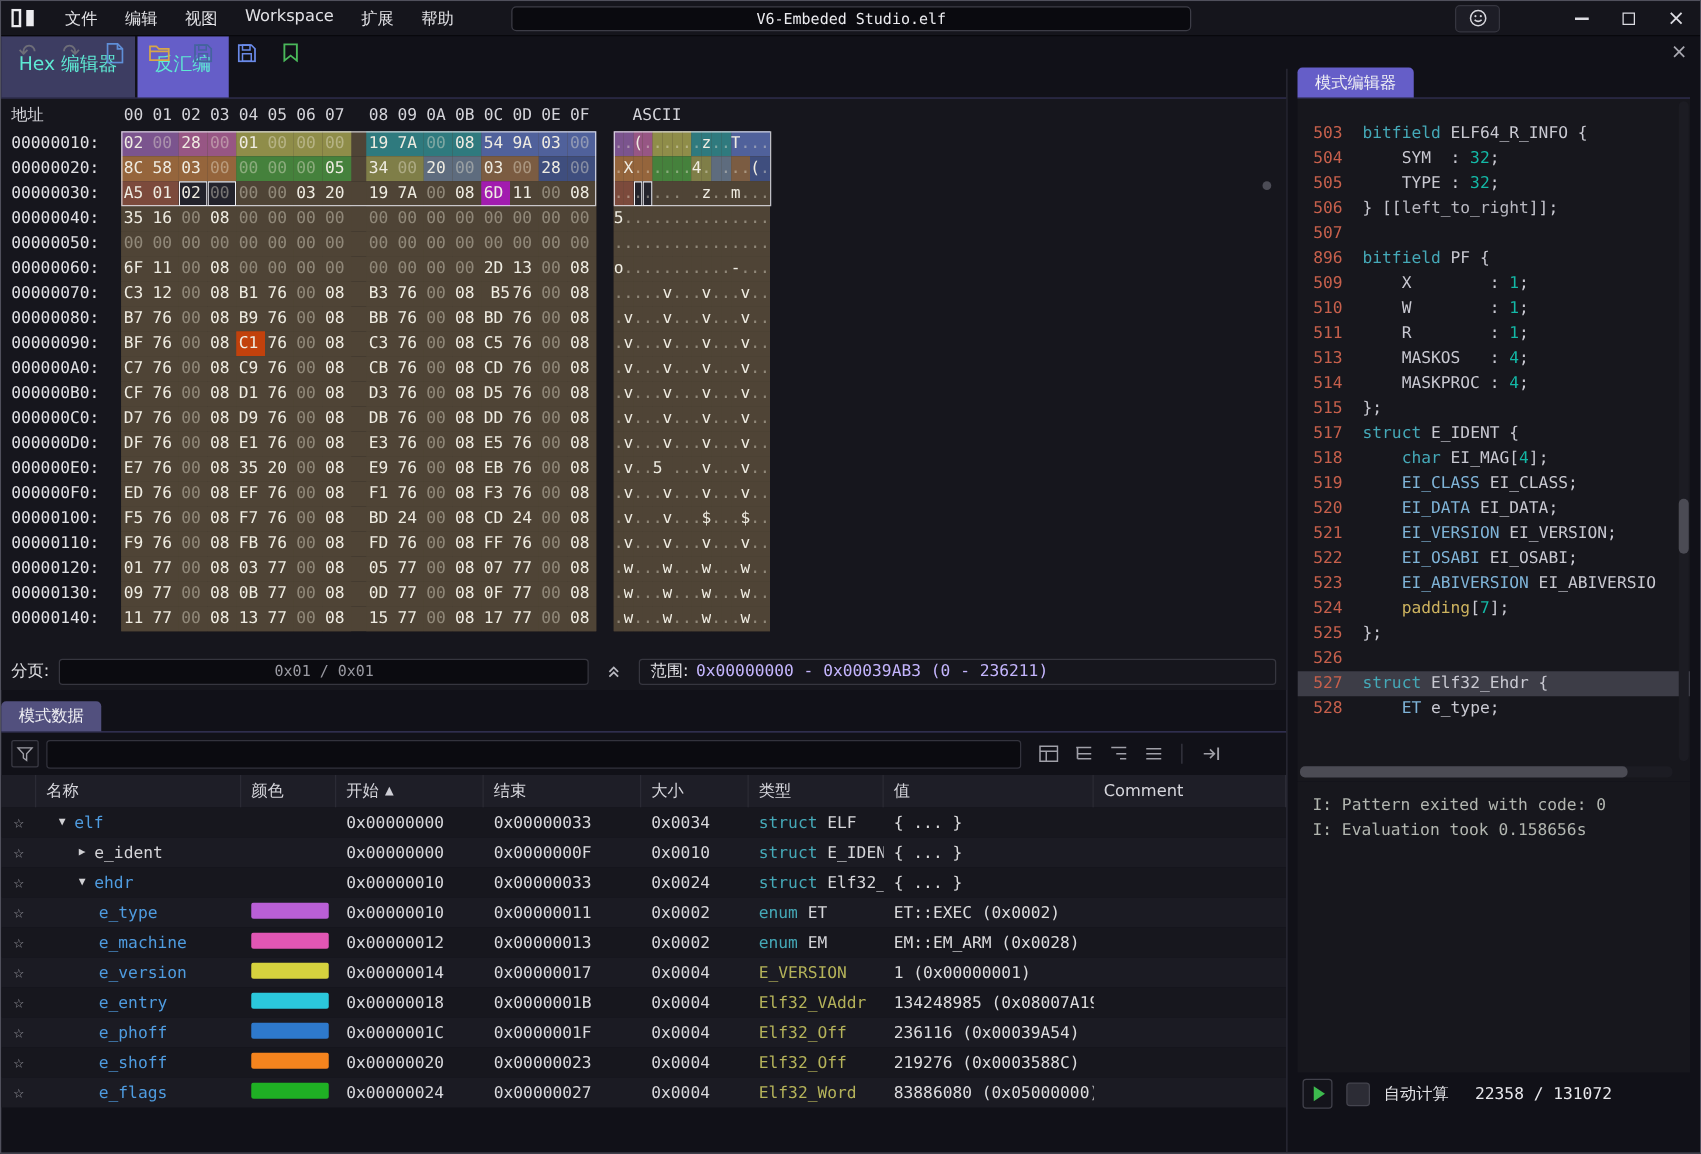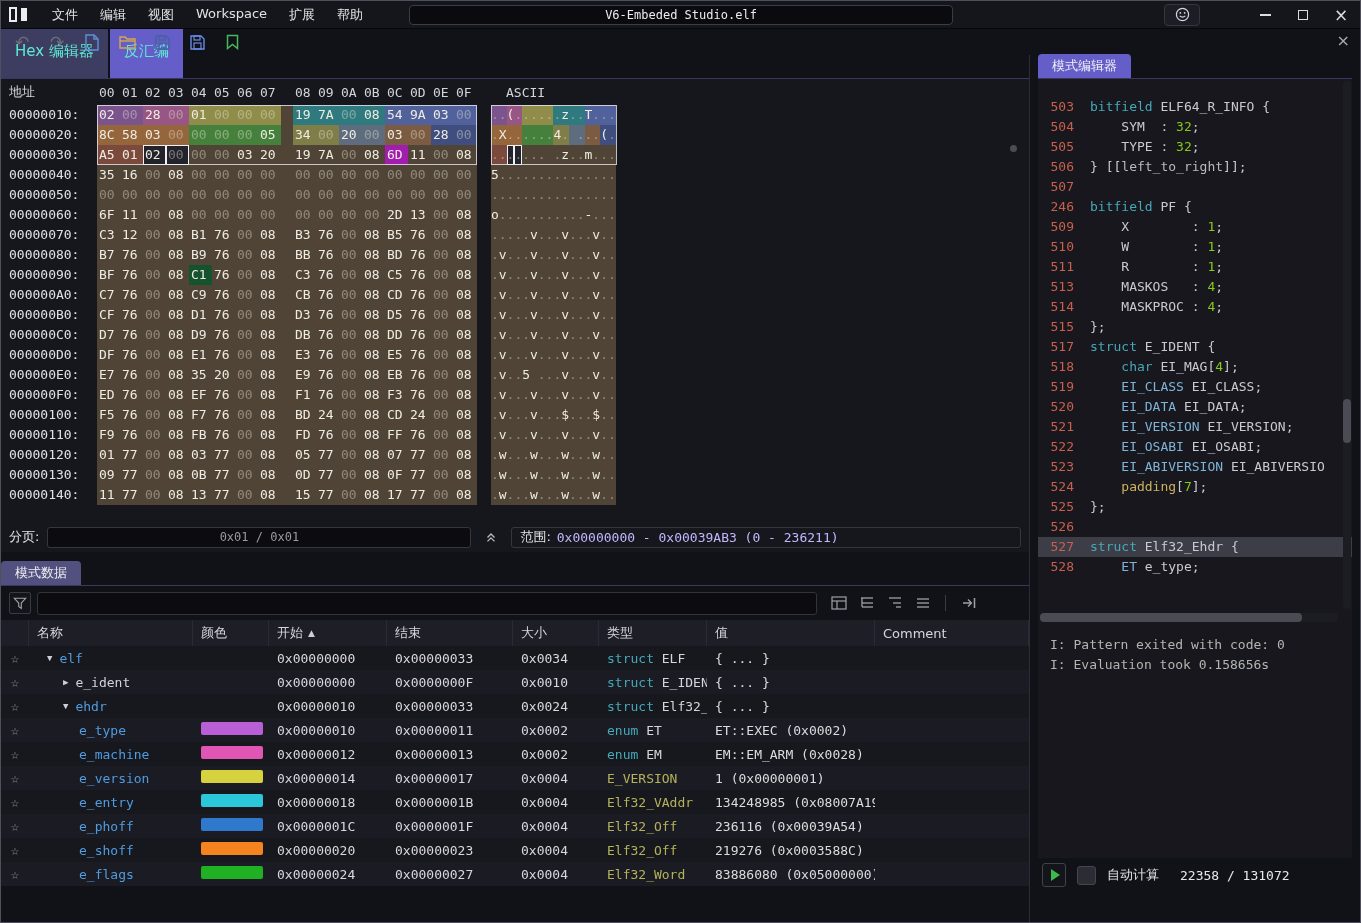--- a/index.html
+++ b/index.html
@@ -104,7 +104,7 @@
 .cs-k{color:#45a9b8;}
 .cs-t{color:#7fb4d8;}
 .cs-p{color:#c9c9d2;}
-.cs-n{color:#84cc16;}
+.cs-n{color:#14b8a6;}
 .cs-g{color:#cdb35f;}
 .cs-a{color:#b9b9c2;}
 .vscroll{position:absolute;right:1px;top:2px;width:8px;bottom:16px;background:#1c1c23;border-radius:4px;}

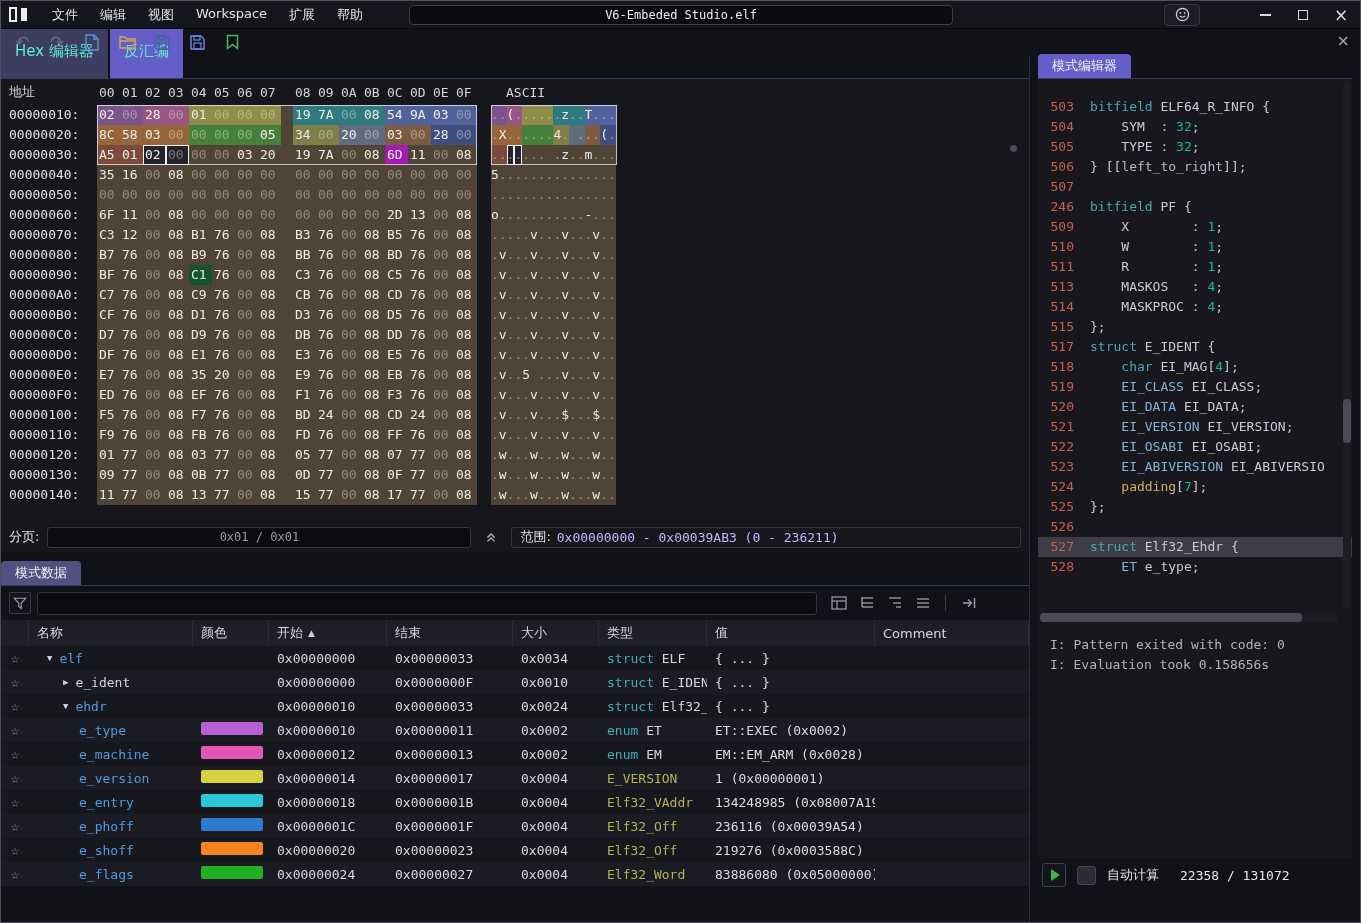--- a/index.html
+++ b/index.html
@@ -1272,7 +1272,7 @@
             <div class="code-line"><span class="ln">505</span><span class="code-text"><span class="cs-p">    TYPE : </span><span class="cs-n">32</span><span class="cs-p">;</span></span></div>
             <div class="code-line"><span class="ln">506</span><span class="code-text"><span class="cs-p">} [[</span><span class="cs-a">left_to_right</span><span class="cs-p">]];</span></span></div>
             <div class="code-line"><span class="ln">507</span><span class="code-text"></span></div>
-            <div class="code-line"><span class="ln">246</span><span class="code-text"><span class="cs-k">bitfield</span><span class="cs-p"> PF {</span></span></div>
+            <div class="code-line"><span class="ln">896</span><span class="code-text"><span class="cs-k">bitfield</span><span class="cs-p"> PF {</span></span></div>
             <div class="code-line"><span class="ln">509</span><span class="code-text"><span class="cs-p">    X        : </span><span class="cs-n">1</span><span class="cs-p">;</span></span></div>
             <div class="code-line"><span class="ln">510</span><span class="code-text"><span class="cs-p">    W        : </span><span class="cs-n">1</span><span class="cs-p">;</span></span></div>
             <div class="code-line"><span class="ln">511</span><span class="code-text"><span class="cs-p">    R        : </span><span class="cs-n">1</span><span class="cs-p">;</span></span></div>

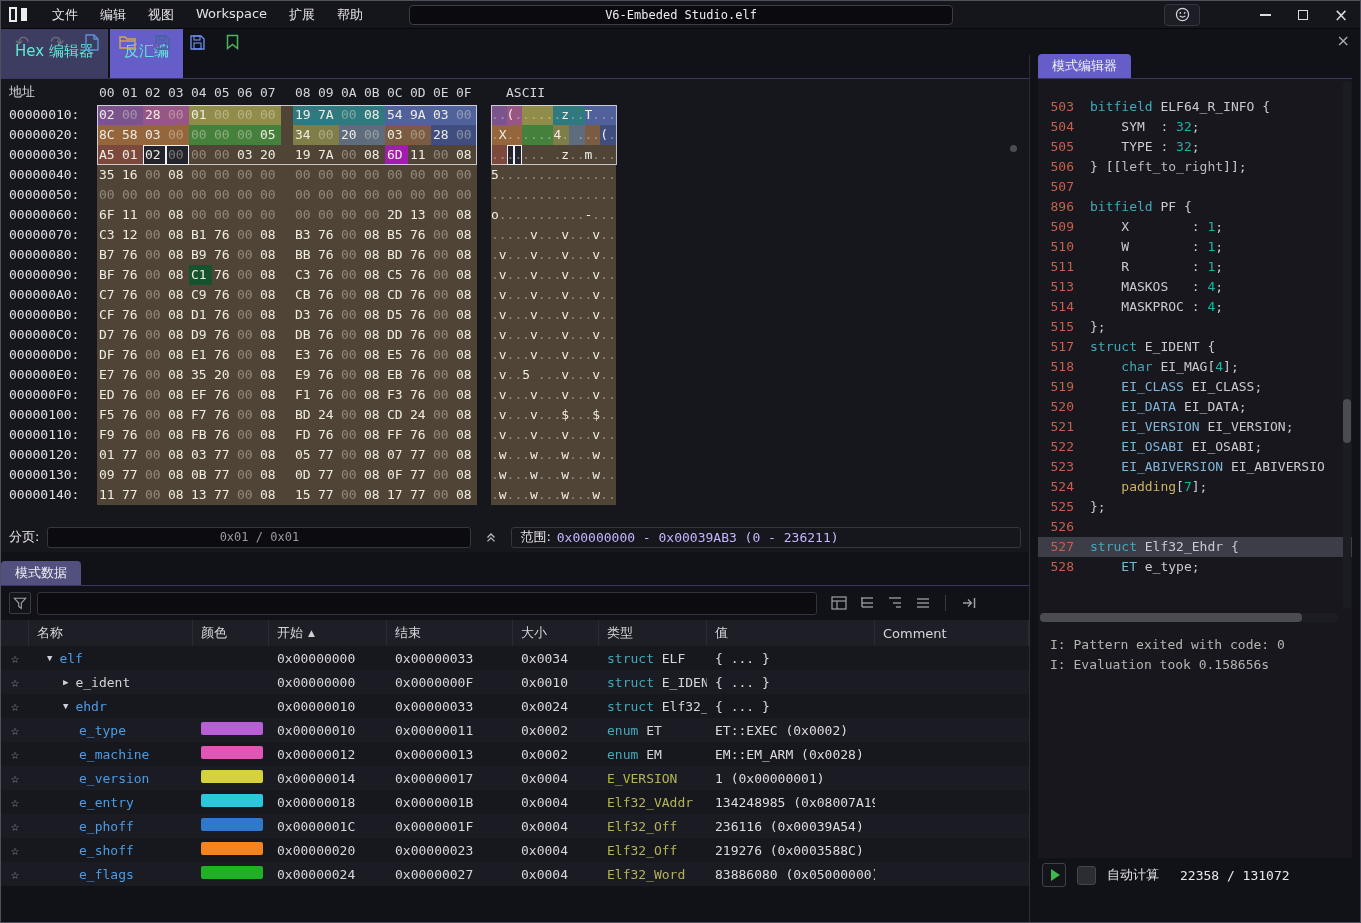--- a/index.html
+++ b/index.html
@@ -491,7 +491,7 @@
                   <span class="byte" style="background: rgb(79, 68, 54);">76</span>
                   <span class="byte dim" style="background: rgb(79, 68, 54);">00</span>
                   <span class="byte" style="background: rgb(79, 68, 54);">08</span>
-                  <span class="byte" style="background: rgb(79, 68, 54);">B5</span>
+                  <span class="byte" style="background: rgb(79, 68, 54); text-align: right;">B5</span>
                   <span class="byte" style="background: rgb(79, 68, 54);">76</span>
                   <span class="byte dim" style="background: rgb(79, 68, 54);">00</span>
                   <span class="byte" style="background: rgb(79, 68, 54);">08</span>

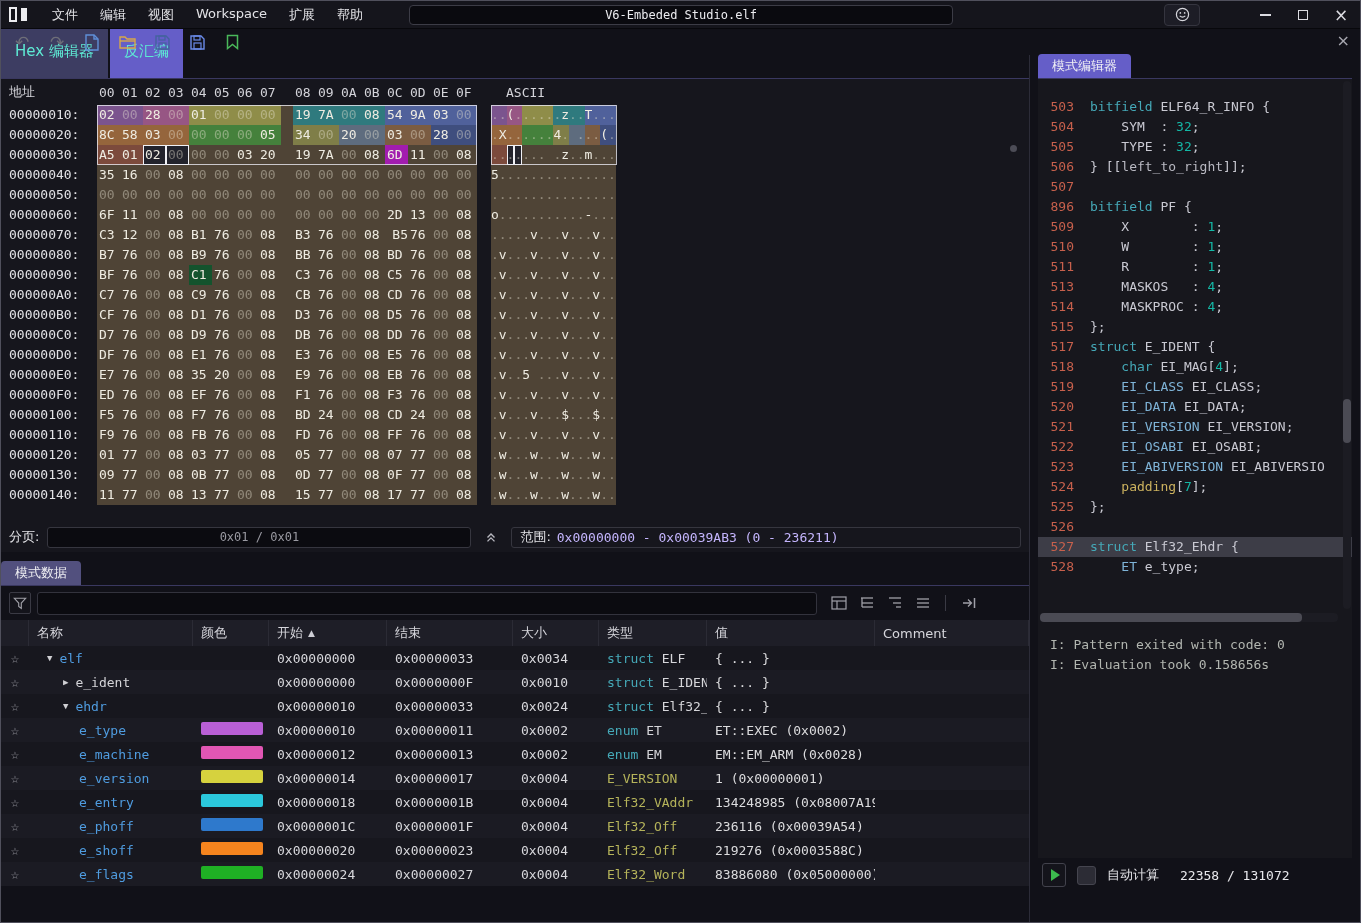--- a/index.html
+++ b/index.html
@@ -561,7 +561,7 @@
                   <span class="byte" style="background: rgb(79, 68, 54);">76</span>
                   <span class="byte dim" style="background: rgb(79, 68, 54);">00</span>
                   <span class="byte" style="background: rgb(79, 68, 54);">08</span>
-                  <span class="byte" style="background: #14532d;">C1</span>
+                  <span class="byte" style="background: #c2410c;">C1</span>
                   <span class="byte" style="background: rgb(79, 68, 54);">76</span>
                   <span class="byte dim" style="background: rgb(79, 68, 54);">00</span>
                   <span class="byte" style="background: rgb(79, 68, 54);">08</span>

